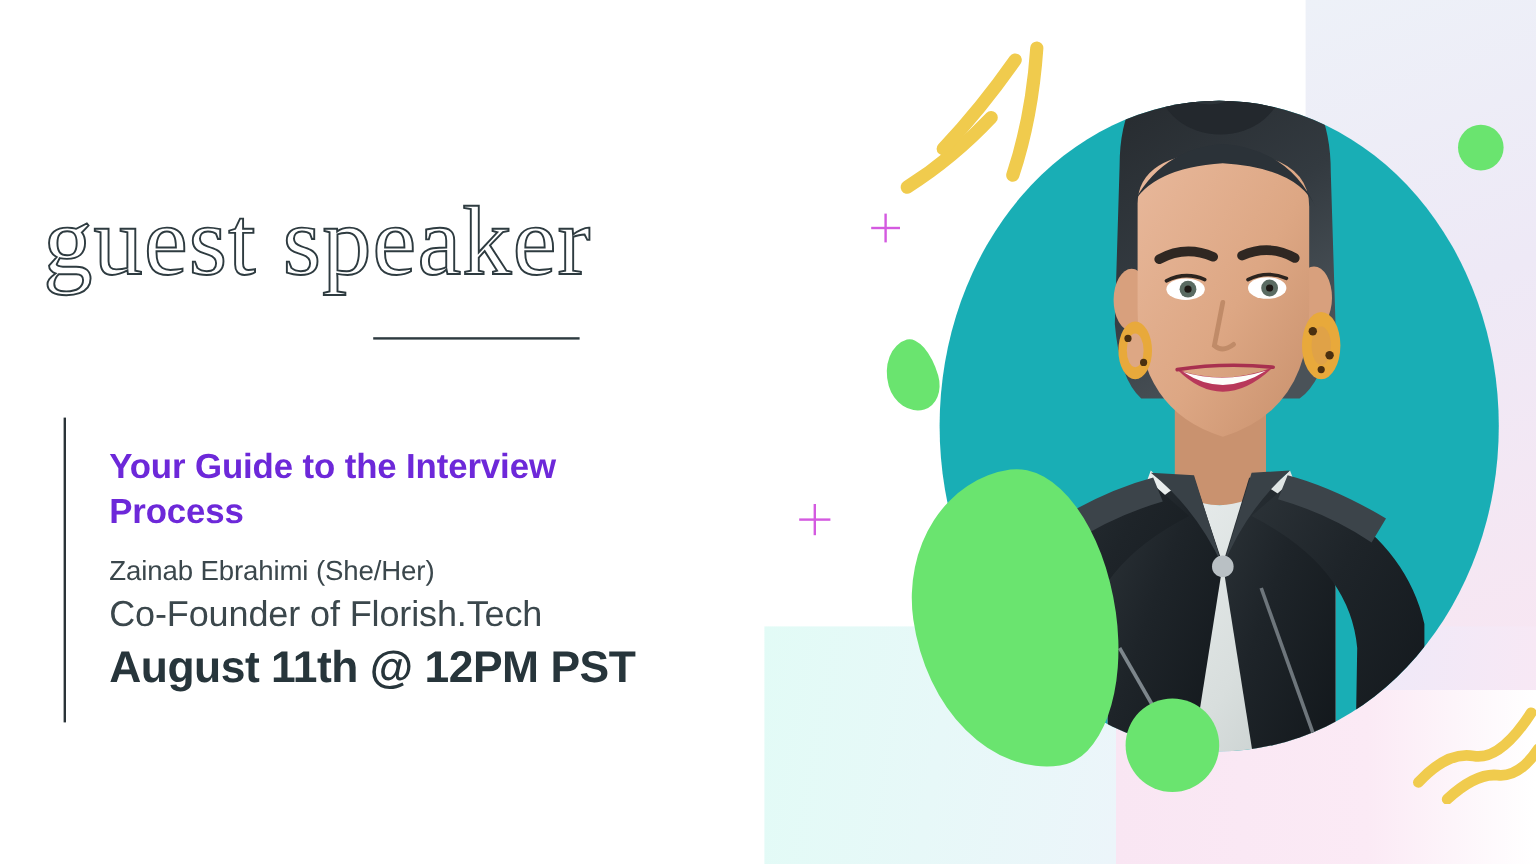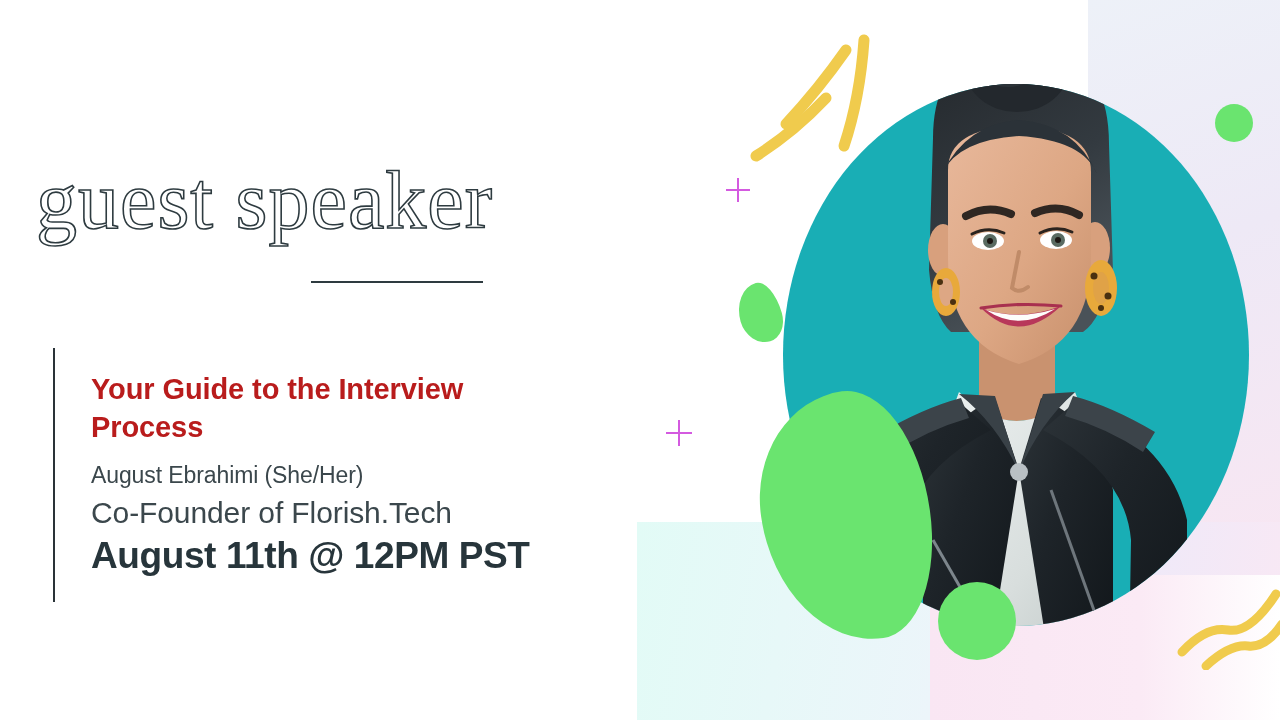--- a/index.html
+++ b/index.html
@@ -154,7 +154,7 @@
     font-size: 29px;
     font-weight: 700;
     line-height: 1.32;
-    color: #b91c1c;
+    color: #6d28d9;
     letter-spacing: -0.1px;
   }
 

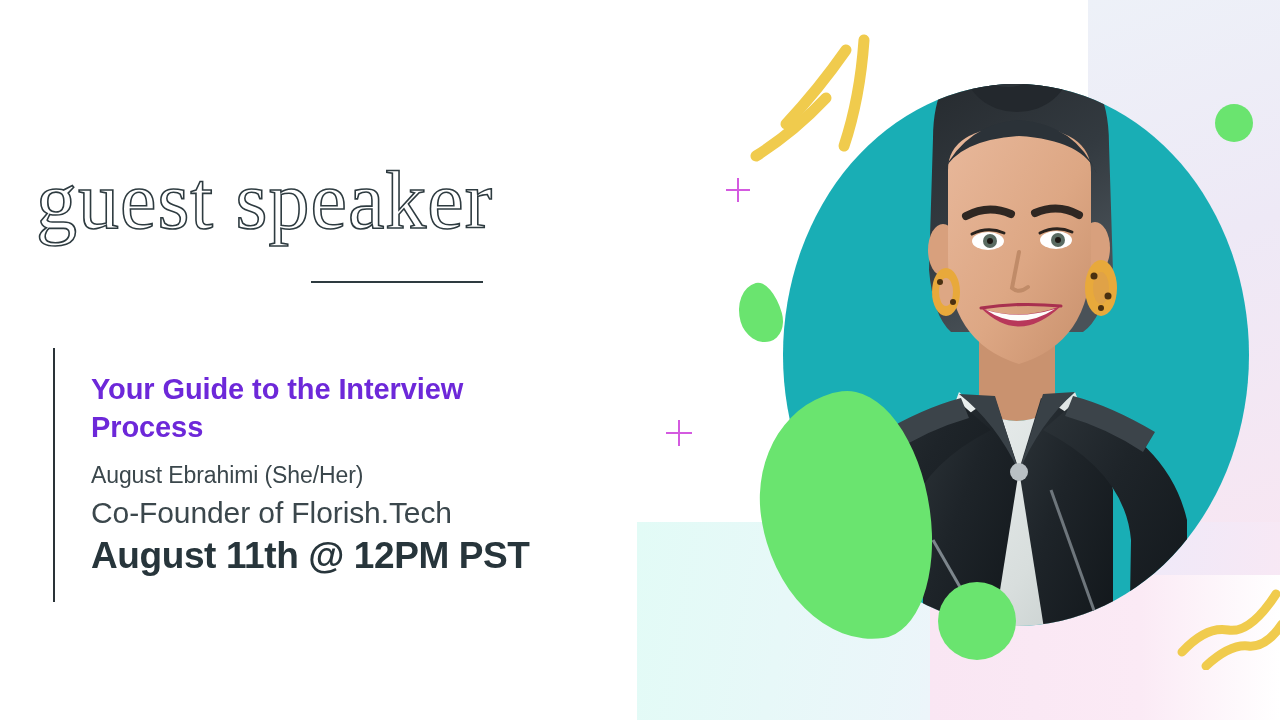--- a/index.html
+++ b/index.html
@@ -317,7 +317,7 @@
 
   <div class="detail-rule"></div>
   <div class="talk-title">Your Guide to the Interview Process</div>
-  <div class="speaker-name">August Ebrahimi (She/Her)</div>
+  <div class="speaker-name">Zainab Ebrahimi (She/Her)</div>
   <div class="speaker-role">Co-Founder of Florish.Tech</div>
   <div class="event-datetime">August 11th @ 12PM PST</div>
 

